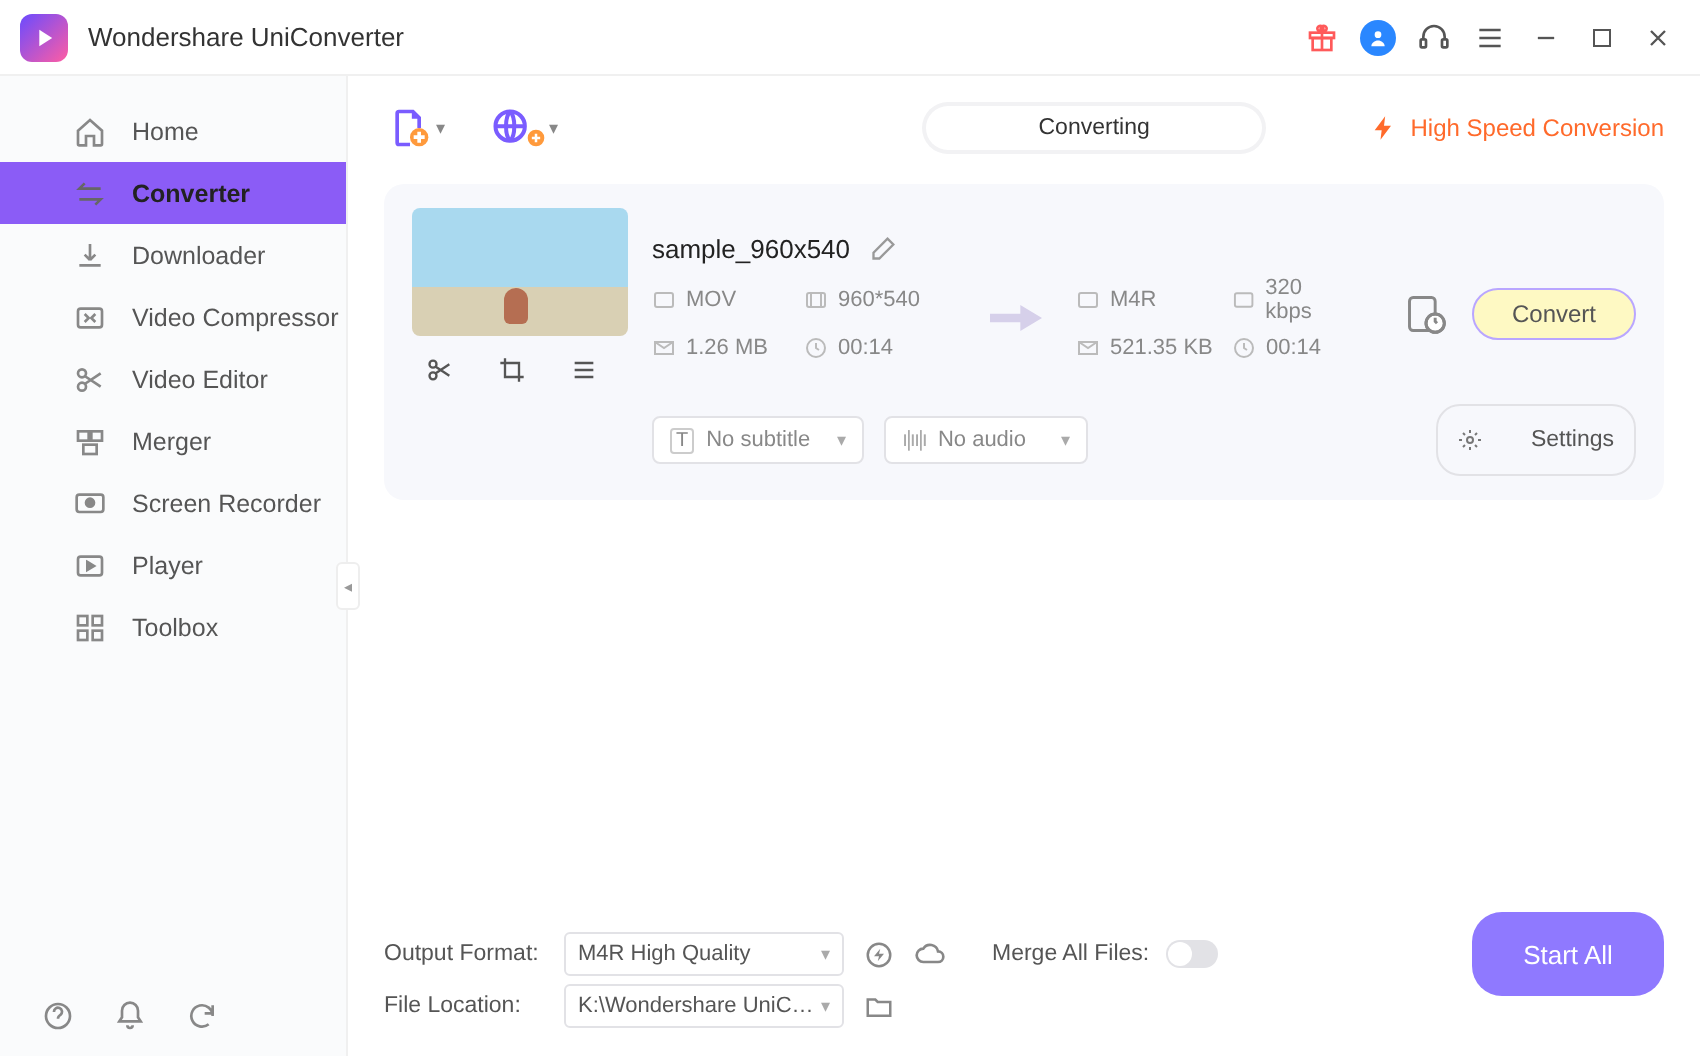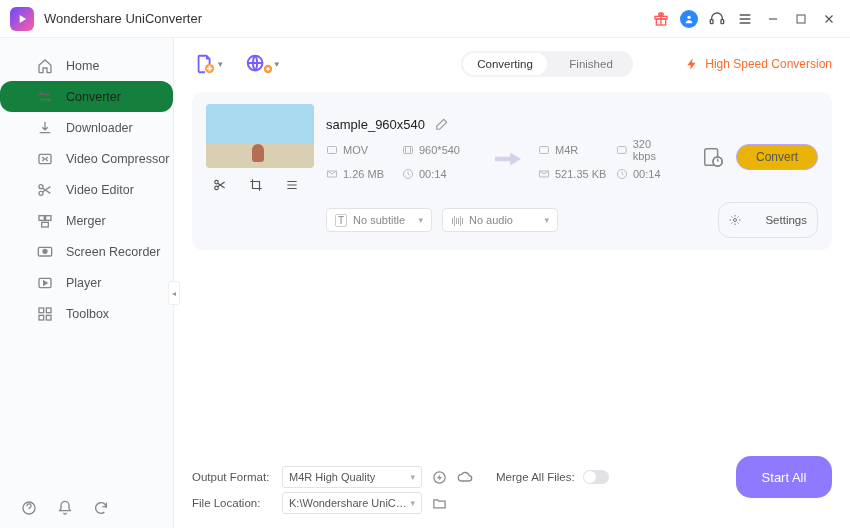--- a/index.html
+++ b/index.html
@@ -256,7 +256,6 @@
       </div>
       <div class="segmented">
         <div class="seg active">Converting</div>
-        <div class="seg">Finished</div>
       </div>
       <div class="hispeed">
         <svg width="14" height="14" viewBox="0 0 24 24">

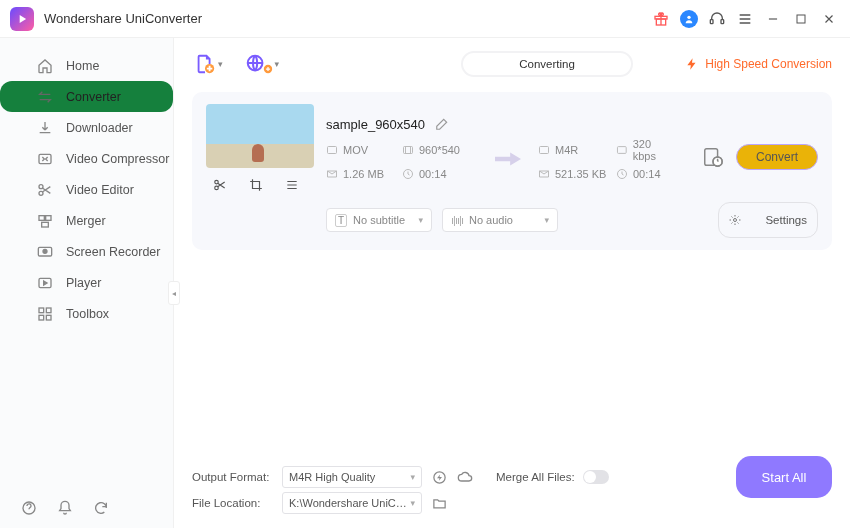--- a/index.html
+++ b/index.html
@@ -16,7 +16,7 @@
 .sidebar { width: 174px; background:#fafbfc; border-right:1px solid #f0f0f0; display:flex; flex-direction:column; }
 .navlist { flex:1; padding-top: 12px; }
 .nav { height: 31px; display:flex; align-items:center; padding-left: 36px; gap: 12px; cursor:pointer; color:#555; font-size:12.5px; }
-.nav.active { background:#15803d; color:#222; font-weight:400;border-radius:12px; }
+.nav.active { background:#8b5cf6; color:#222; font-weight:700; }
 .nav .nicon { width:18px; height:18px; display:flex; align-items:center; justify-content:center; color:#888; }
 .nav.active .nicon { color:#666; }
 .sbfoot { height:40px; display:flex; align-items:center; gap:18px; padding-left:20px; color:#888;}

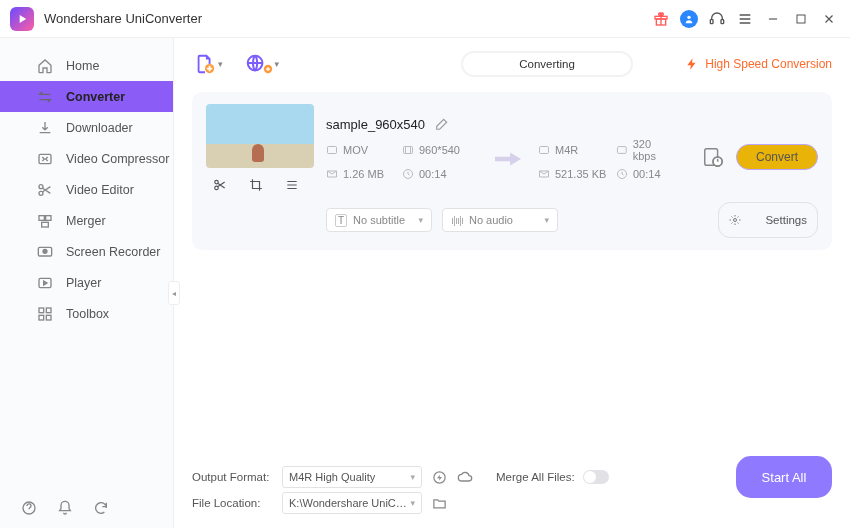--- a/index.html
+++ b/index.html
@@ -47,7 +47,7 @@
 .grid .c { display:flex; align-items:center; gap:5px; }
 .grid .arrow { grid-row: 1 / span 2; grid-column:3; display:flex; align-items:center; justify-content:center;}
 .outcfg { display:flex; align-items:center; justify-content:center; cursor:pointer;}
-.convert { width:82px; height:26px; border:1px solid #b9a6ff; background:#eab308; border-radius:13px; color:#555; font-size:12px; display:flex; align-items:center; justify-content:center; cursor:pointer; }
+.convert { width:82px; height:26px; border:1px solid #b9a6ff; background:#fef9c3; border-radius:13px; color:#555; font-size:12px; display:flex; align-items:center; justify-content:center; cursor:pointer; }
 .rightcol { display:flex; flex-direction:column; align-items:center; gap:8px; margin-left:6px;}
 .selects-row { display:flex; align-items:center; gap:10px; margin-top:10px; }
 .sel { height:24px; border:1px solid #e2e2e6; border-radius:4px; background:#fff; display:flex; align-items:center; padding:0 8px; font-size:11px; color:#888; gap:6px; cursor:pointer; position:relative;}

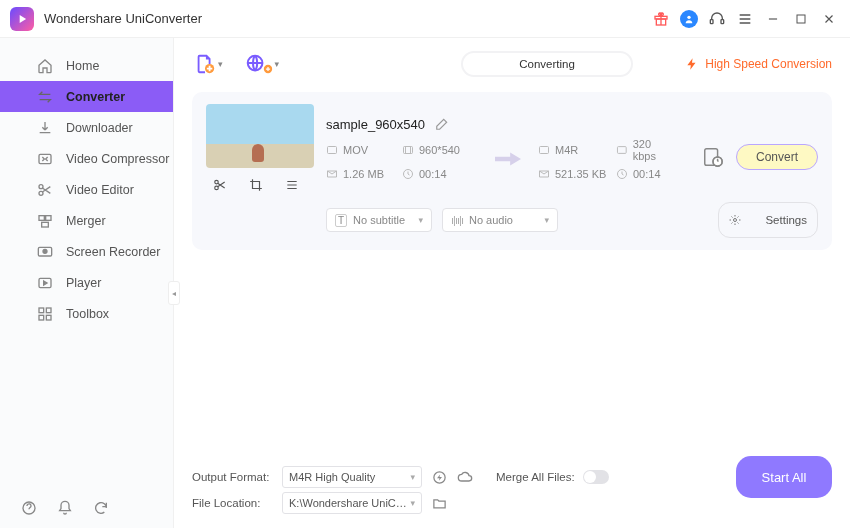--- a/index.html
+++ b/index.html
@@ -53,7 +53,7 @@
 .sel { height:24px; border:1px solid #e2e2e6; border-radius:4px; background:#fff; display:flex; align-items:center; padding:0 8px; font-size:11px; color:#888; gap:6px; cursor:pointer; position:relative;}
 .sel .caret { margin-left:auto; font-size:9px; color:#aaa;}
 .sel.sub { width:106px; margin-left:120px;}
-.sel.aud { width:116px;}
+.sel.aud { width:102px;}
 .settings-pill { margin-left:auto; height:36px; border:1px solid #e2e2e6; border-radius:12px; padding:0 10px; display:flex; align-items:center; gap:24px; font-size:11.5px; color:#555; cursor:pointer;}
 
 .footer { margin-top:auto; padding-top:8px;}

